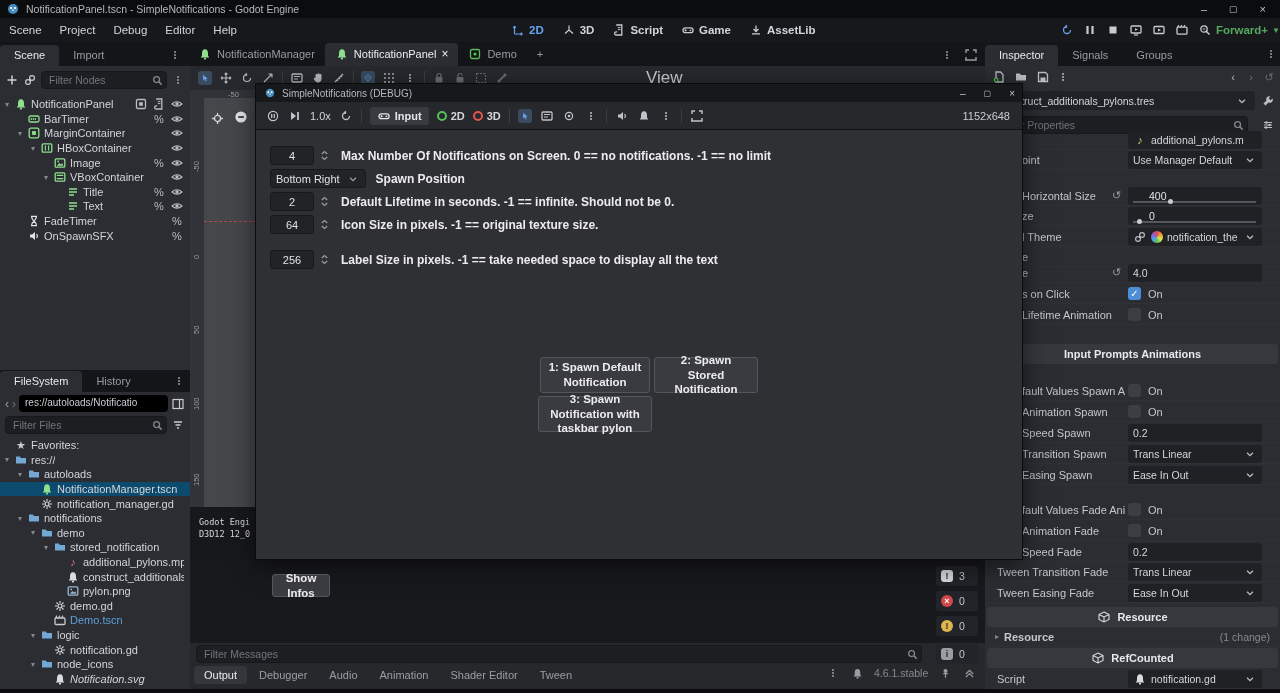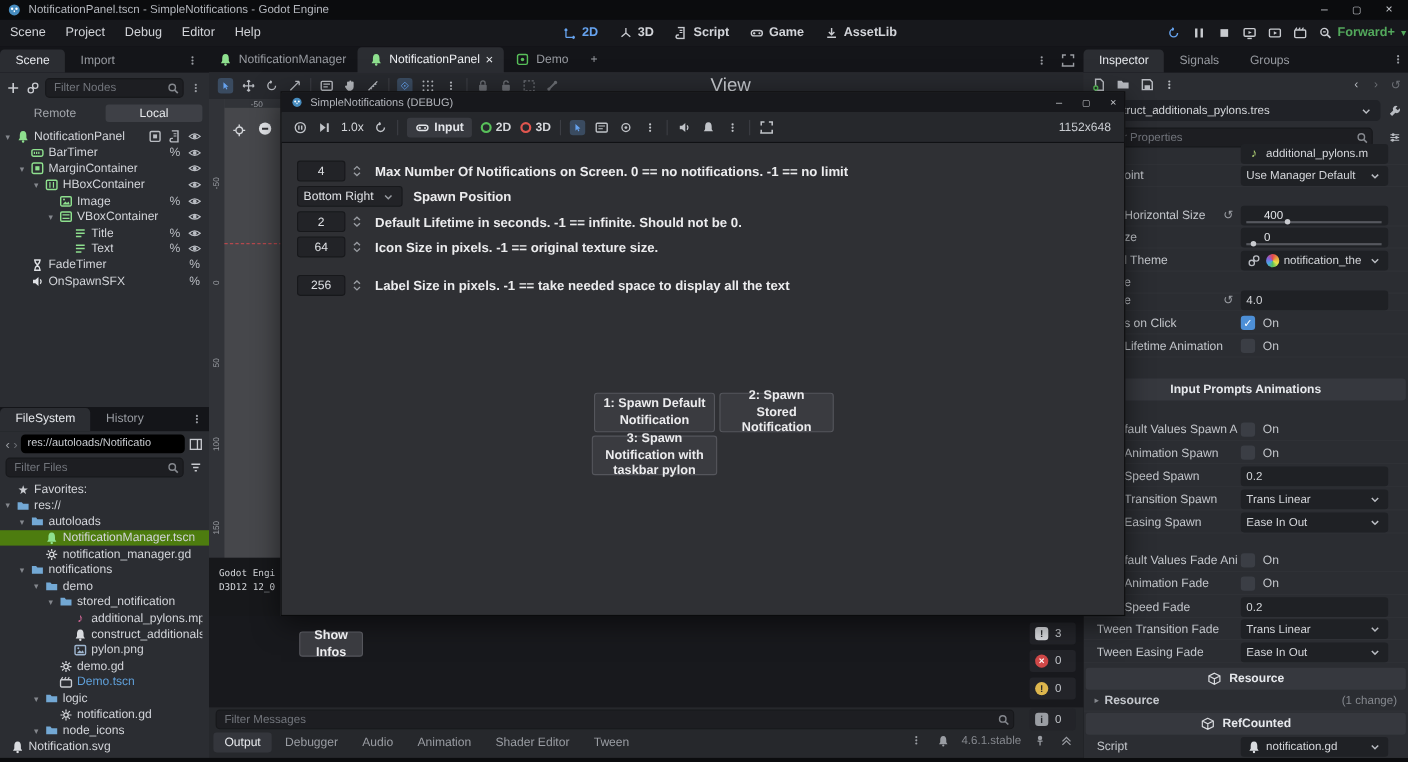--- a/index.html
+++ b/index.html
@@ -342,10 +342,6 @@
           </svg>
         </span>
     </div>
-    <div class="seg">
-      <span class="seg-btn">Remote</span>
-      <span class="seg-btn active">Local</span>
-    </div>
     <div id="scene-tree" class="tree" style="margin-top:4px;">
         <div class="titem" style="padding-left: 5px;">
           <span class="exp-arrow">▾</span>

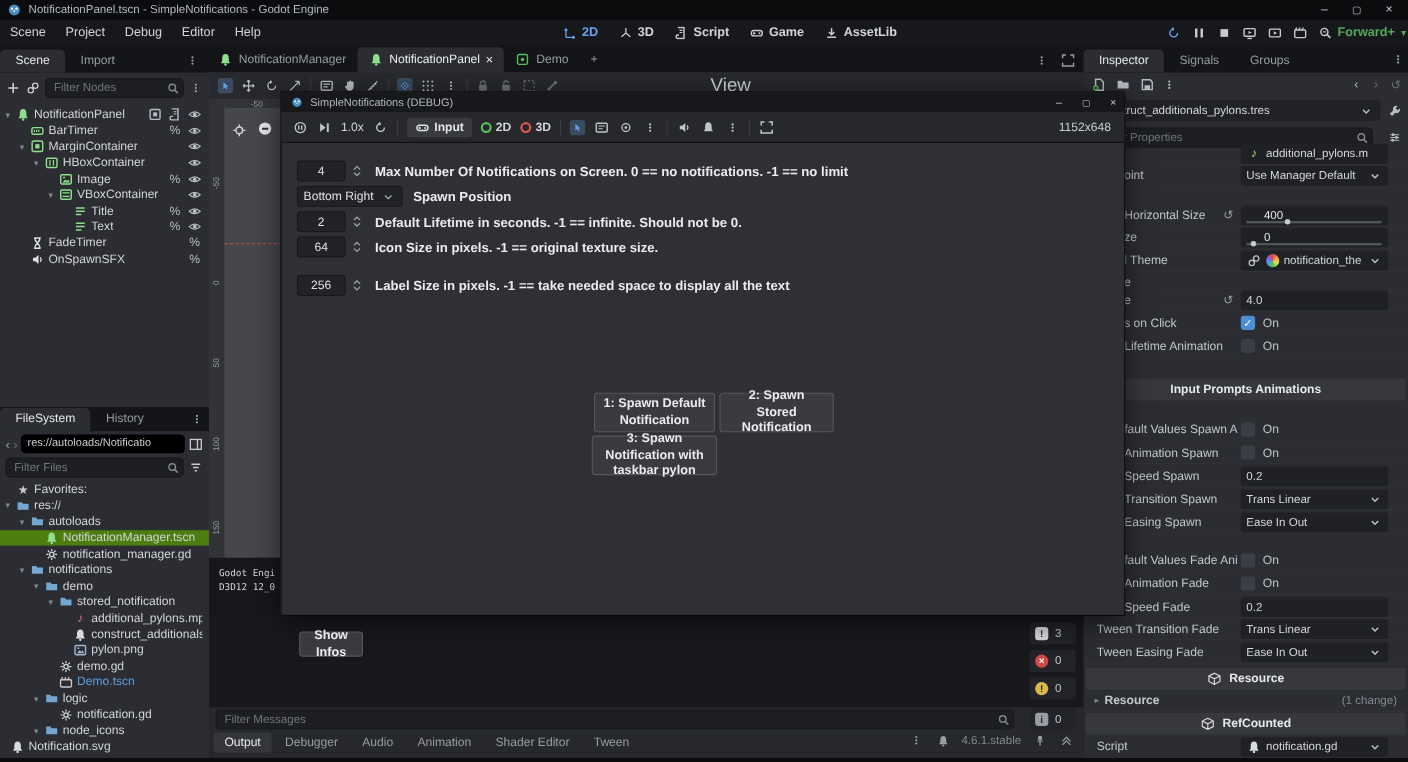--- a/index.html
+++ b/index.html
@@ -44,7 +44,7 @@
   .seg-btn.active { background:#3e4046; color:#e8eaed; }
   .tree { font-size:11px; }
   .titem { display:flex; align-items:center; height:14.6px; padding-right:6px; white-space:nowrap; }
-  .titem.selected { background:#4d7c0f; }
+  .titem.selected { background:#0c4a6e; }
   .titem .lbl { margin-left:3px; color:#d2d4d9; overflow:hidden; }
   .titem .trail { margin-left:auto; display:flex; gap:4px; align-items:center; color:#b9bcc2; }
   .exp-arrow { width:9px; font-size:8px; color:#84878d; flex:0 0 auto; }

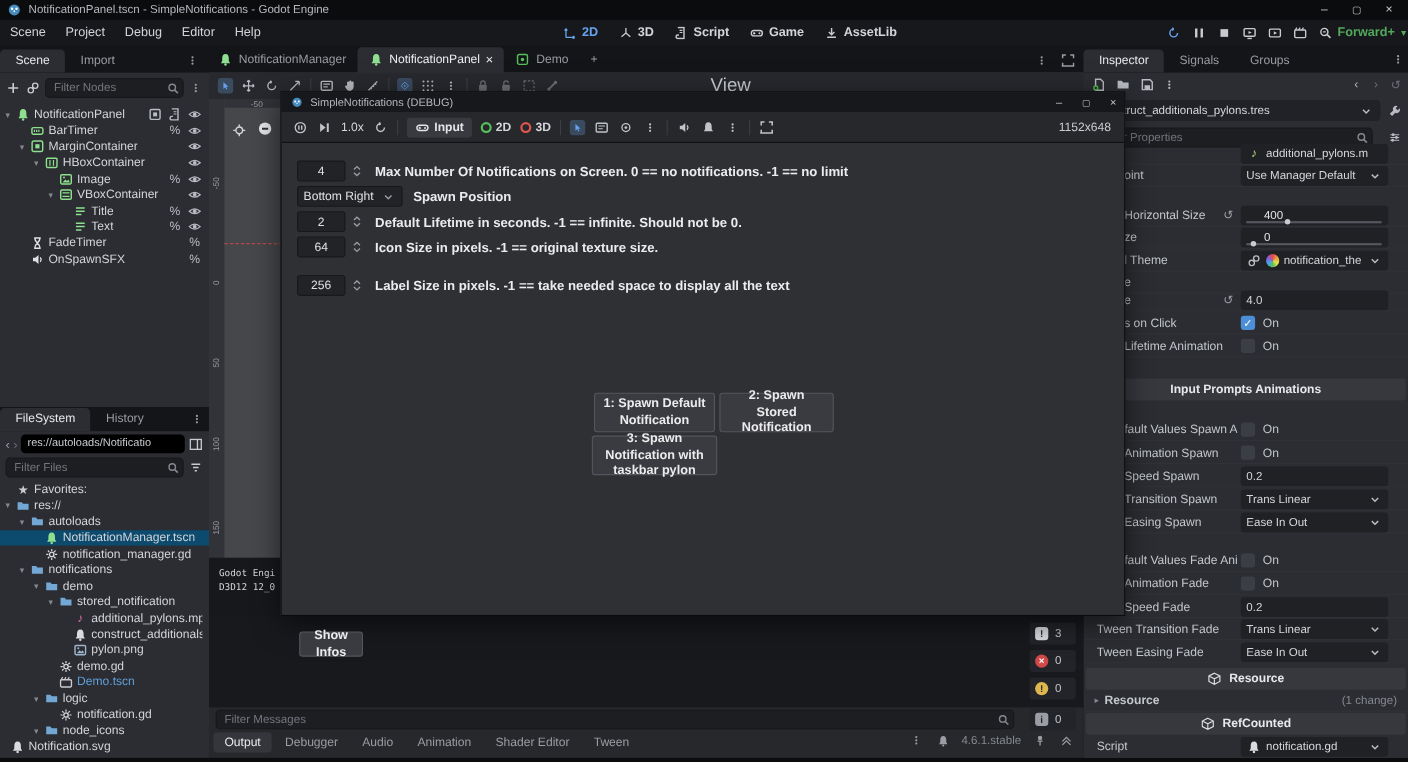--- a/index.html
+++ b/index.html
@@ -714,7 +714,7 @@
           </span>
           <span class="lbl">node_icons</span>
         </div>
-        <div class="titem" style="">
+        <div class="titem" style="padding-left: 44px; font-style: italic;">
           <span class="exp-arrow"></span>
           <span class="icon" style="color: rgb(217, 219, 223);">
             <svg width="12" height="12" viewBox="0 0 12 12">

